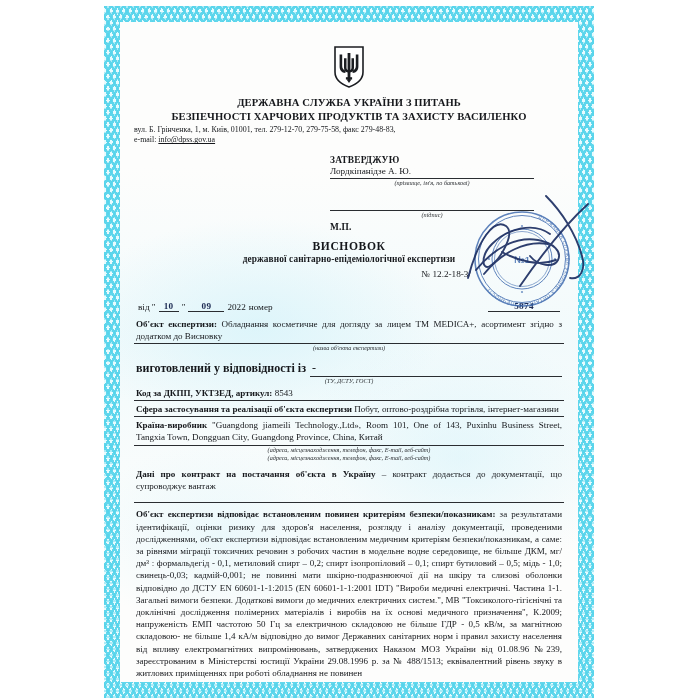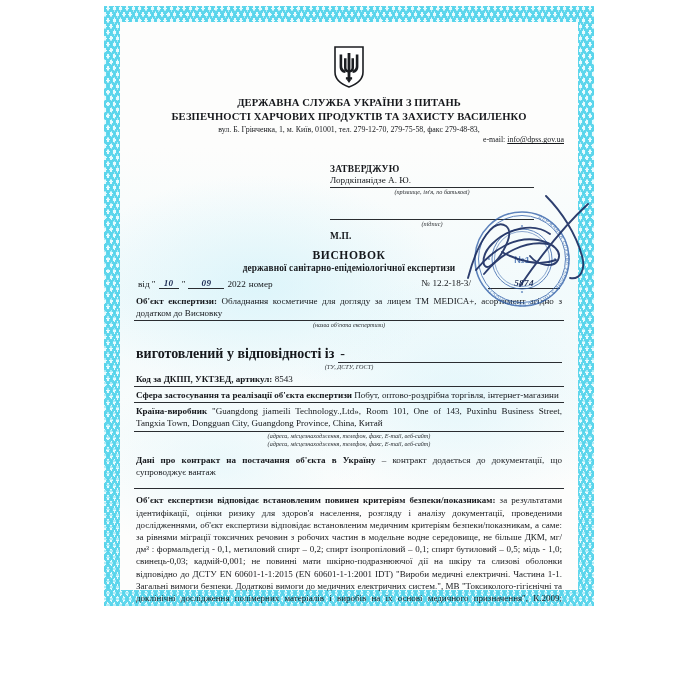--- a/index.html
+++ b/index.html
@@ -23,7 +23,7 @@
     left: 104px;
     top: 6px;
     width: 490px;
-    height: 600px;
+    height: 692px;
     background: #fefefe;
     overflow: hidden;
   }

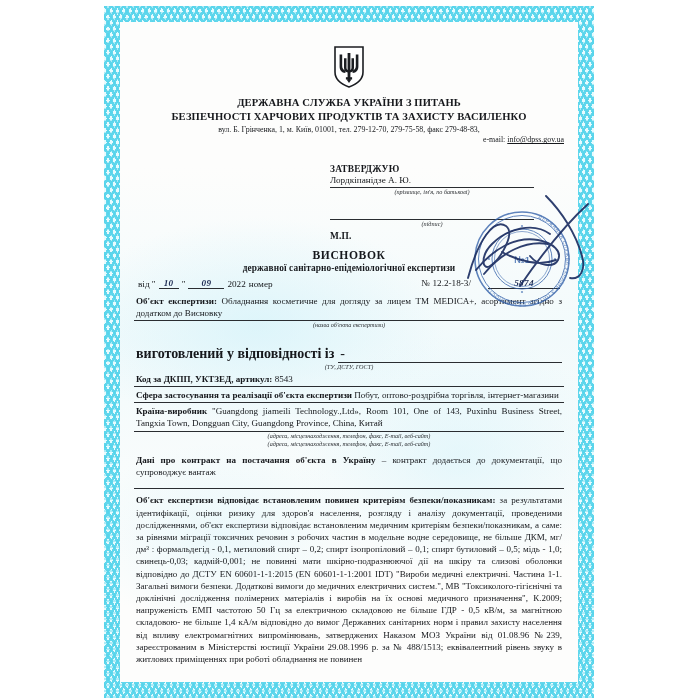--- a/index.html
+++ b/index.html
@@ -80,7 +80,7 @@
     line-height: 1.28;
   }
   .org-addr {
-    text-align: center;
+    text-align: left;
     font-size: 7.9px;
     line-height: 1.3;
     margin-top: 2px;

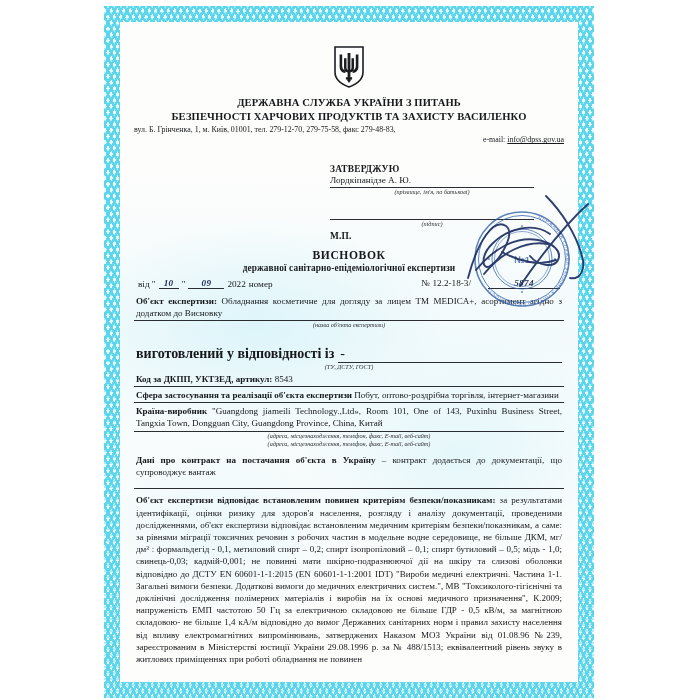--- a/index.html
+++ b/index.html
@@ -85,7 +85,7 @@
     line-height: 1.3;
     margin-top: 2px;
   }
-  .org-email { text-align: right; font-size: 7.9px; line-height: 1.3; }
+  .org-email { text-align: left; font-size: 7.9px; line-height: 1.3; }
   .org-email .mail { text-decoration: underline; }
 
   

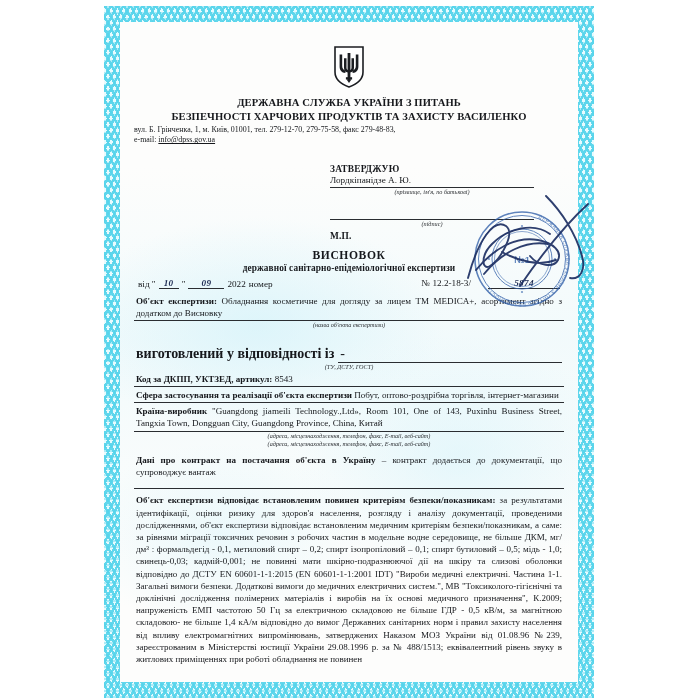--- a/index.html
+++ b/index.html
@@ -90,7 +90,7 @@
 
   
   .approve {
-    margin: 18px 0 0 0;
+    margin: 9px 0 0 0;
     padding-left: 196px;
     position: relative;
     font-size: 9.2px;

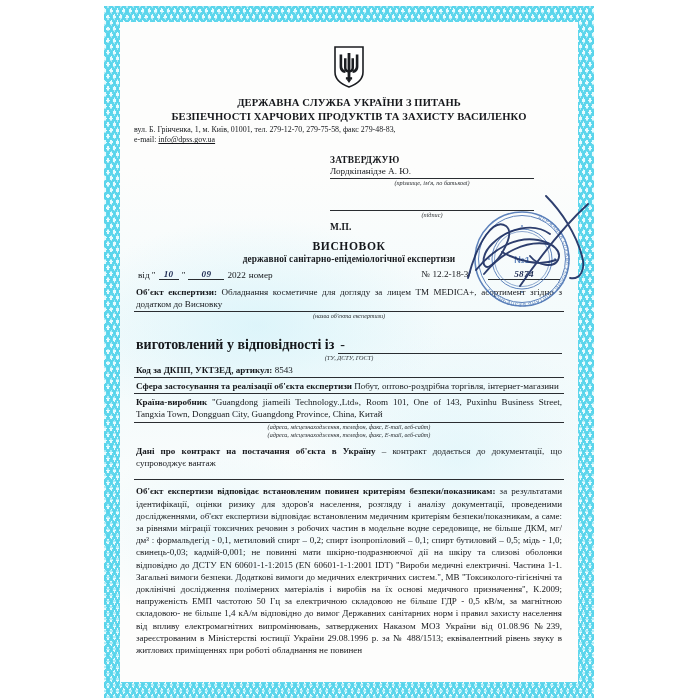--- a/index.html
+++ b/index.html
@@ -145,10 +145,10 @@
   .fill { display: inline-block; border-bottom: .9px solid #2a2d31; text-align: center; }
   .hand {
     font-family: "Liberation Serif", serif;
-    font-style: italic;
     font-weight: bold;
     color: #1c2a52;
     letter-spacing: .3px;
+    margin-top: 32px;
   }
   .w-day  { width: 20px; }
   .w-mon  { width: 36px; }

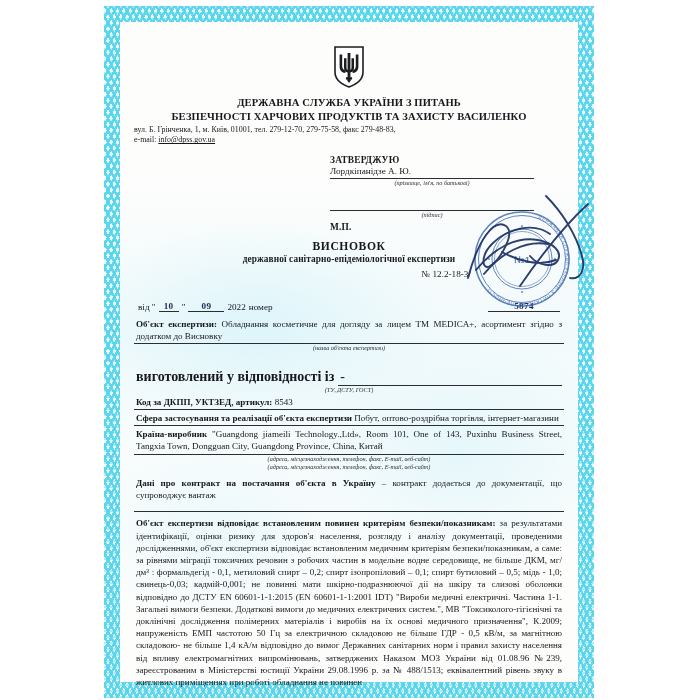--- a/index.html
+++ b/index.html
@@ -172,8 +172,8 @@
   .inline-rule-row {
     display: flex;
     align-items: flex-start;
-    margin-top: 16px;
-    font-size: 14px;
+    margin-top: 8px;
+    font-size: 12px;
     padding: 0 2px;
   }
   .inline-rule-row .lbl { font-weight: bold; white-space: nowrap; }

